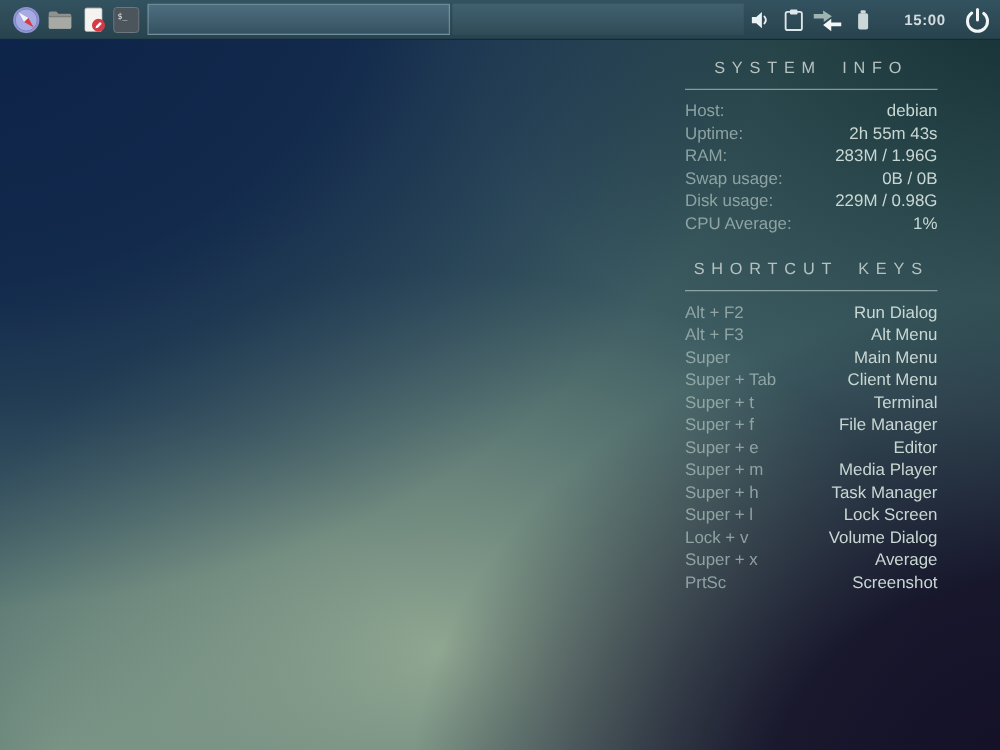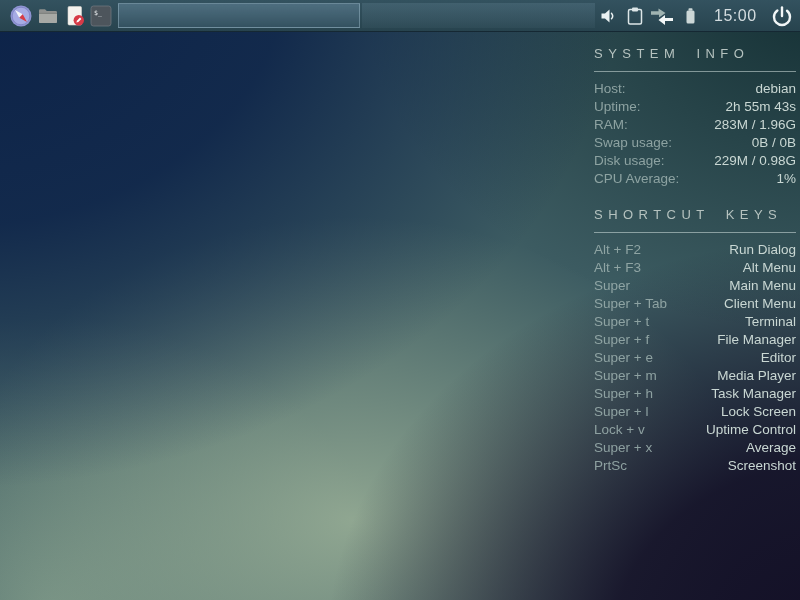--- a/index.html
+++ b/index.html
@@ -39,7 +39,7 @@
   .t-volume{left:599px}.t-clipboard{left:625px}.t-network{left:649px;width:26px}.t-battery{left:680px}
   .clock{
     position:absolute;left:714px;top:0;width:52px;height:32px;line-height:32px;
-    font-weight:normal;font-size:16px;letter-spacing:0.5px;
+    text-align:center;font-weight:bold;font-size:12px;letter-spacing:0.5px;
     color:var(--clock-color,#d3dcdf);cursor:default;
   }
   .power{position:absolute;left:770px;top:4px;width:24px;height:24px;cursor:pointer;}

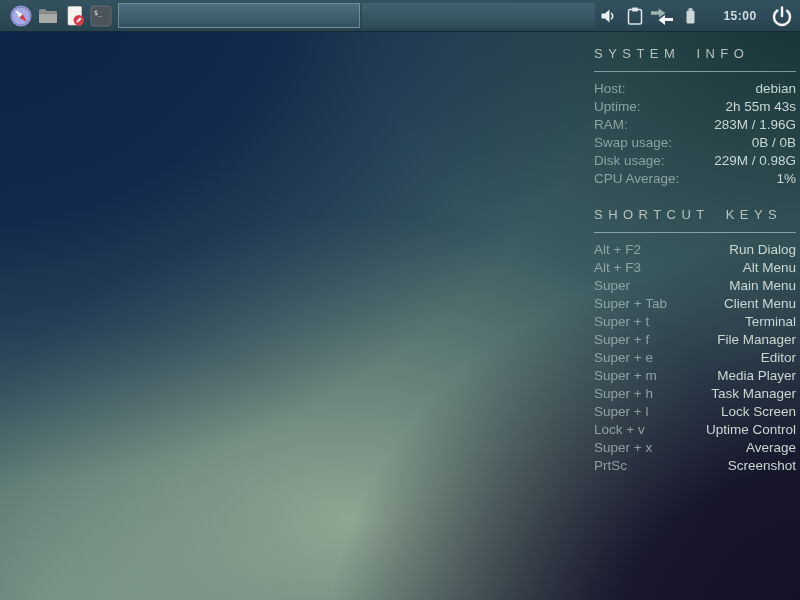--- a/index.html
+++ b/index.html
@@ -45,8 +45,8 @@
   .power{position:absolute;left:770px;top:4px;width:24px;height:24px;cursor:pointer;}
   
   .conky{
-    position:absolute;left:594px;top:46px;width:202px;
-    font-size:13.5px;color:var(--conky-value,#c9d7d3);
+    position:absolute;left:548px;top:46px;width:202px;
+    font-size:13.5px;color:var(--conky-value,#c9d7d3);text-align:center;
   }
   .conky .title{
     font-size:13px;font-weight:normal;margin:0;

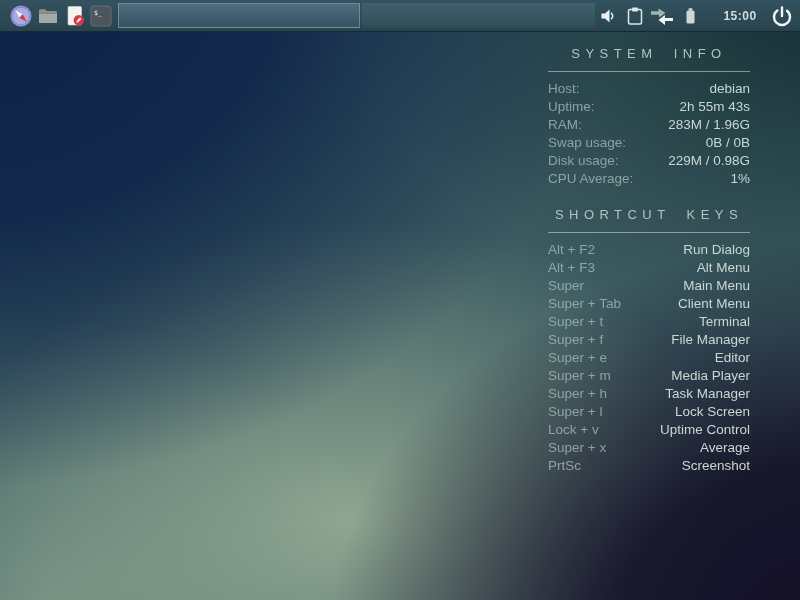--- a/index.html
+++ b/index.html
@@ -212,7 +212,7 @@
     </div>
     <div class="row">
       <span class="k">Lock + v</span>
-      <span class="v">Uptime Control</span>
+      <span class="v">Volume Dialog</span>
     </div>
     <div class="row">
       <span class="k">Super + x</span>

